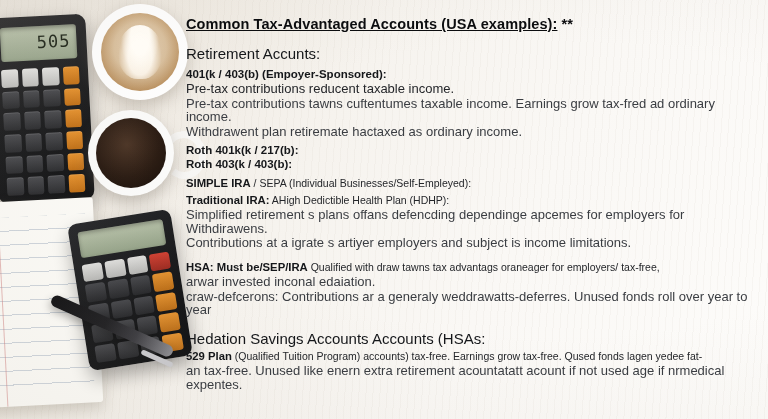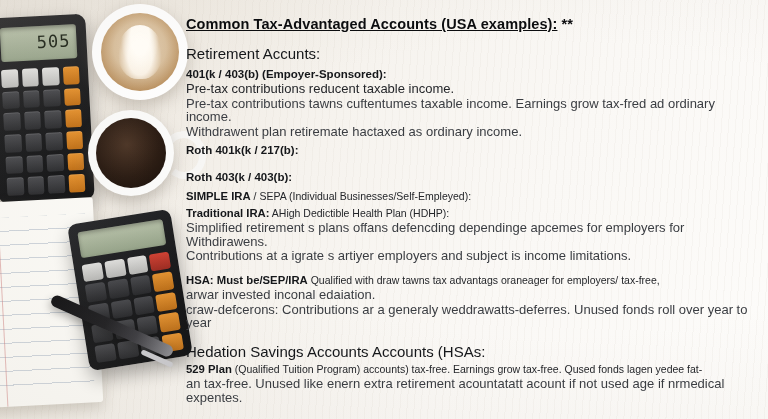--- a/index.html
+++ b/index.html
@@ -251,7 +251,7 @@
   }
   .mixed b { font-size: 11.3px; color: #15171a; }
   .blur { color: #3a3d42; }
-  .tight { margin-top: 15px; }
+  .tight { margin-top: 2px; }
   .gap-sm { margin-top: 7px; }
   .gap-md { margin-top: 11px; }
 </style>

